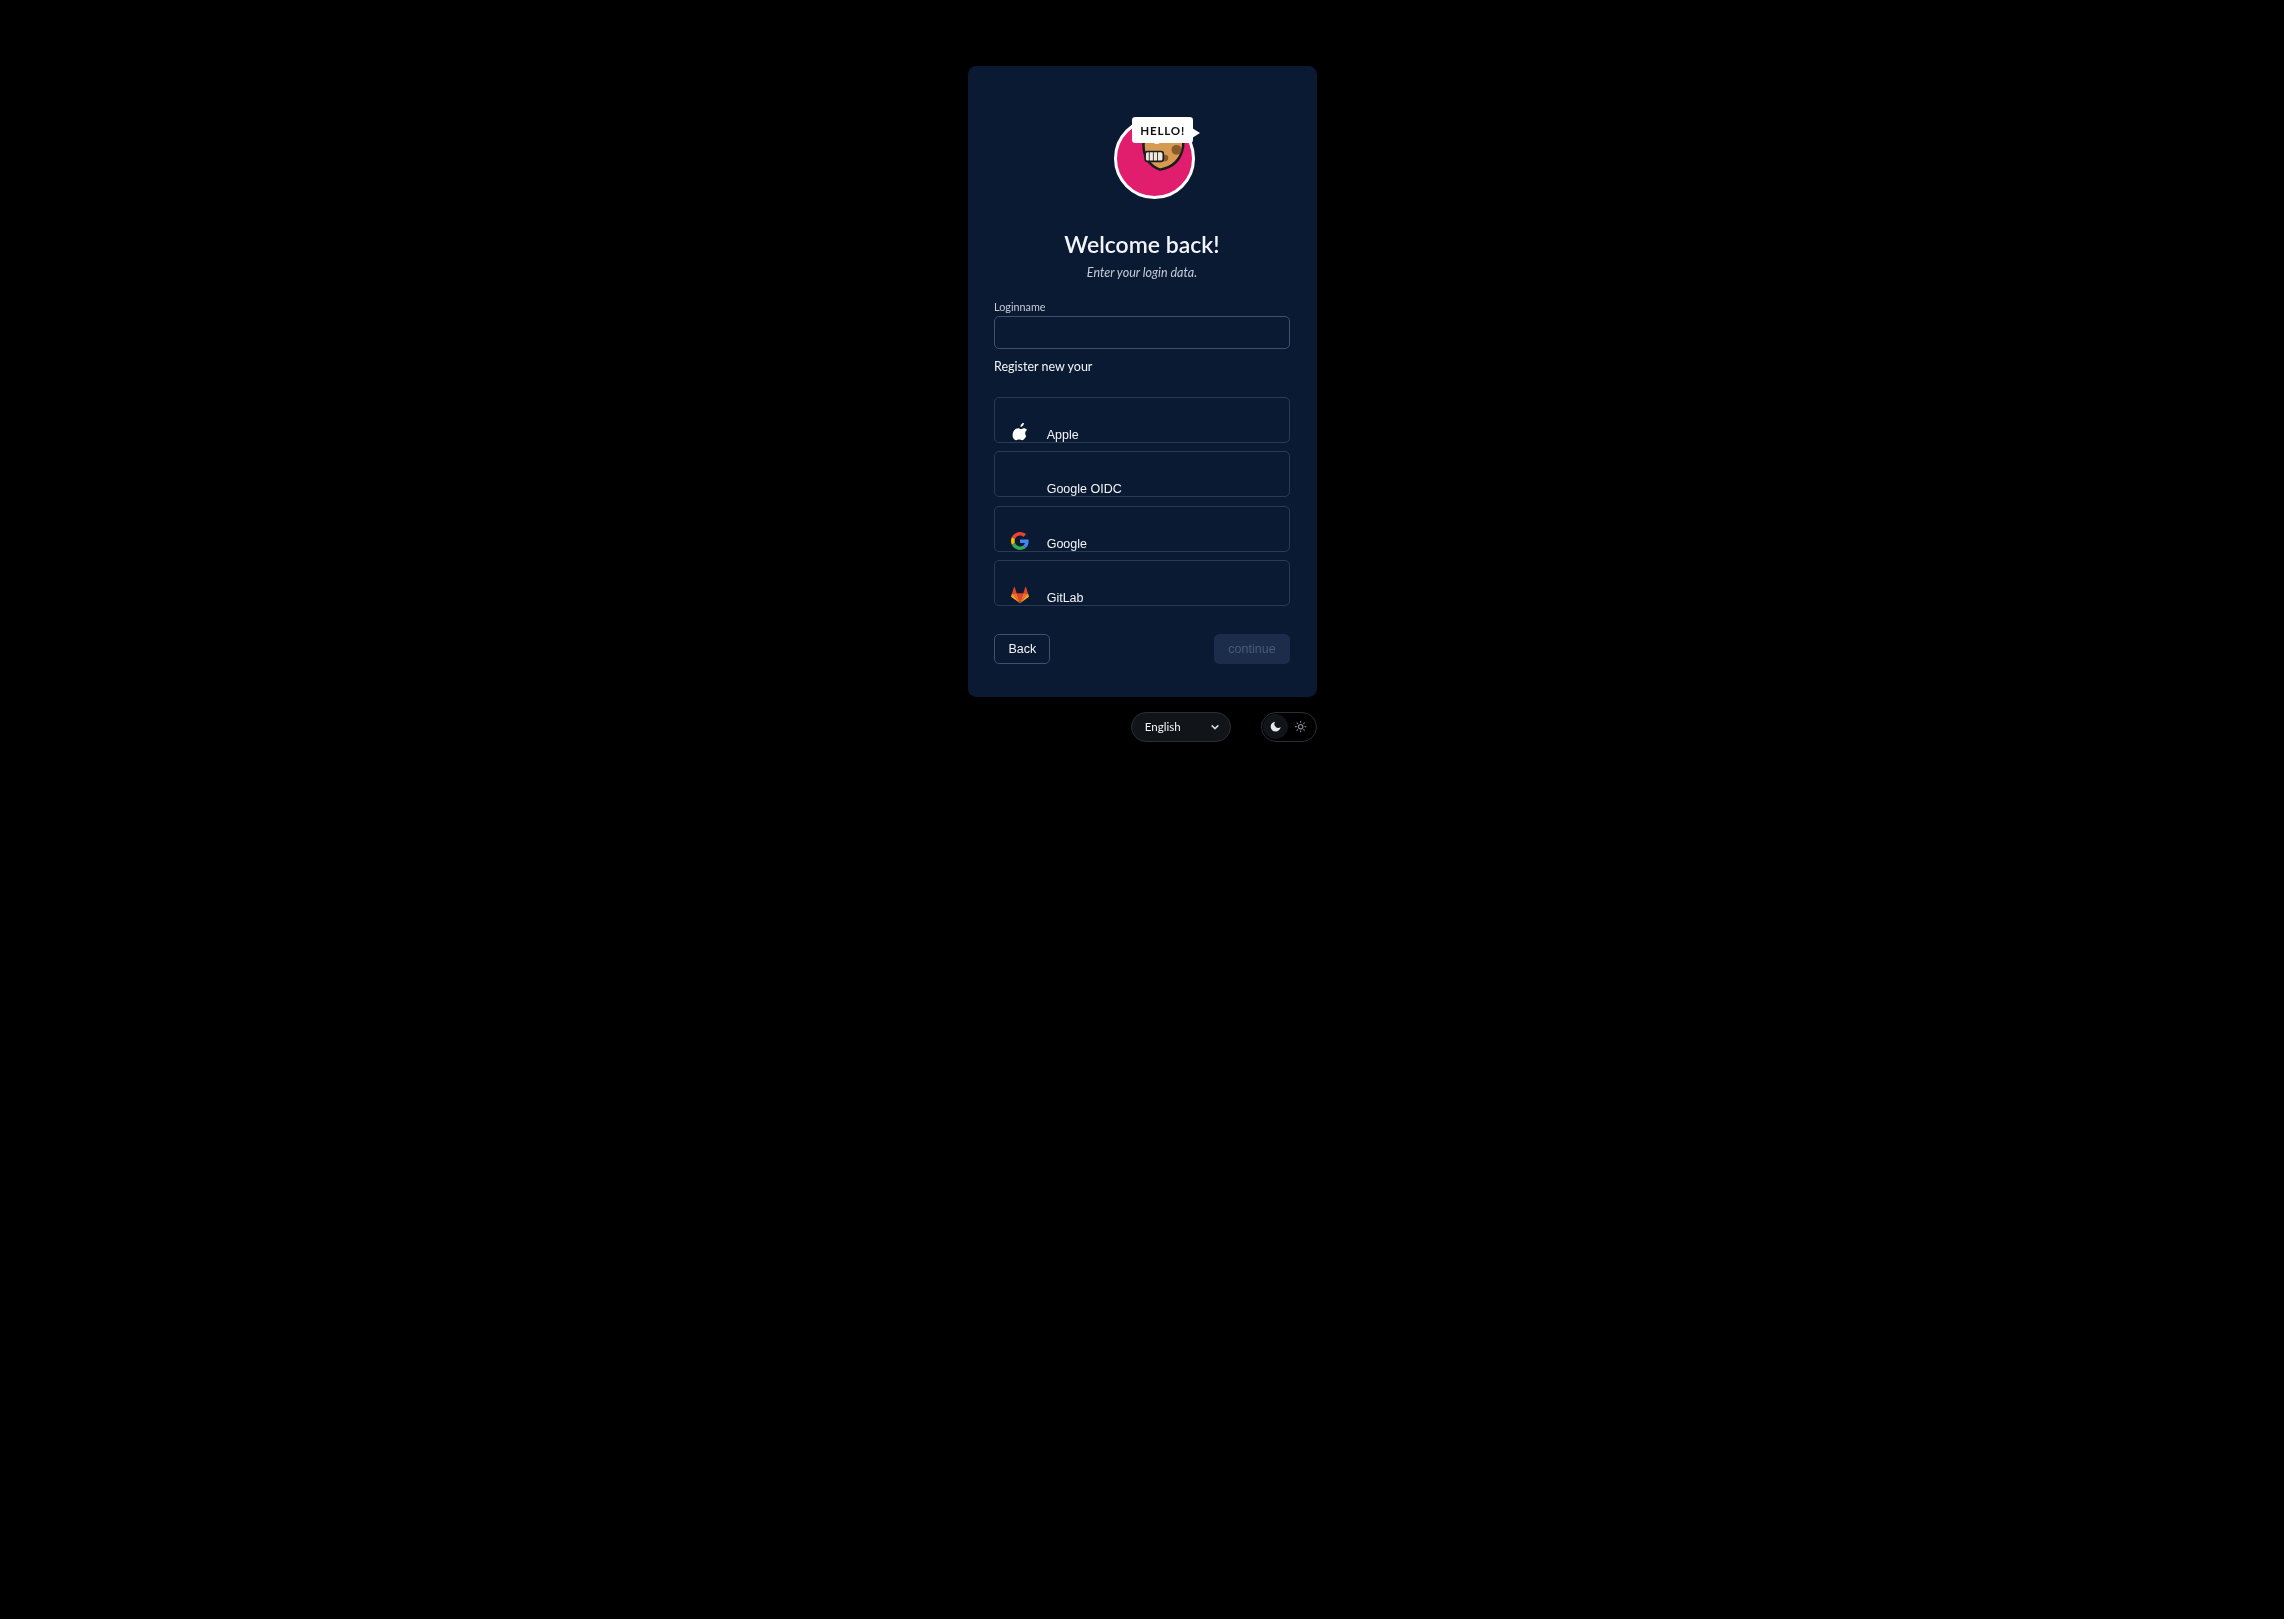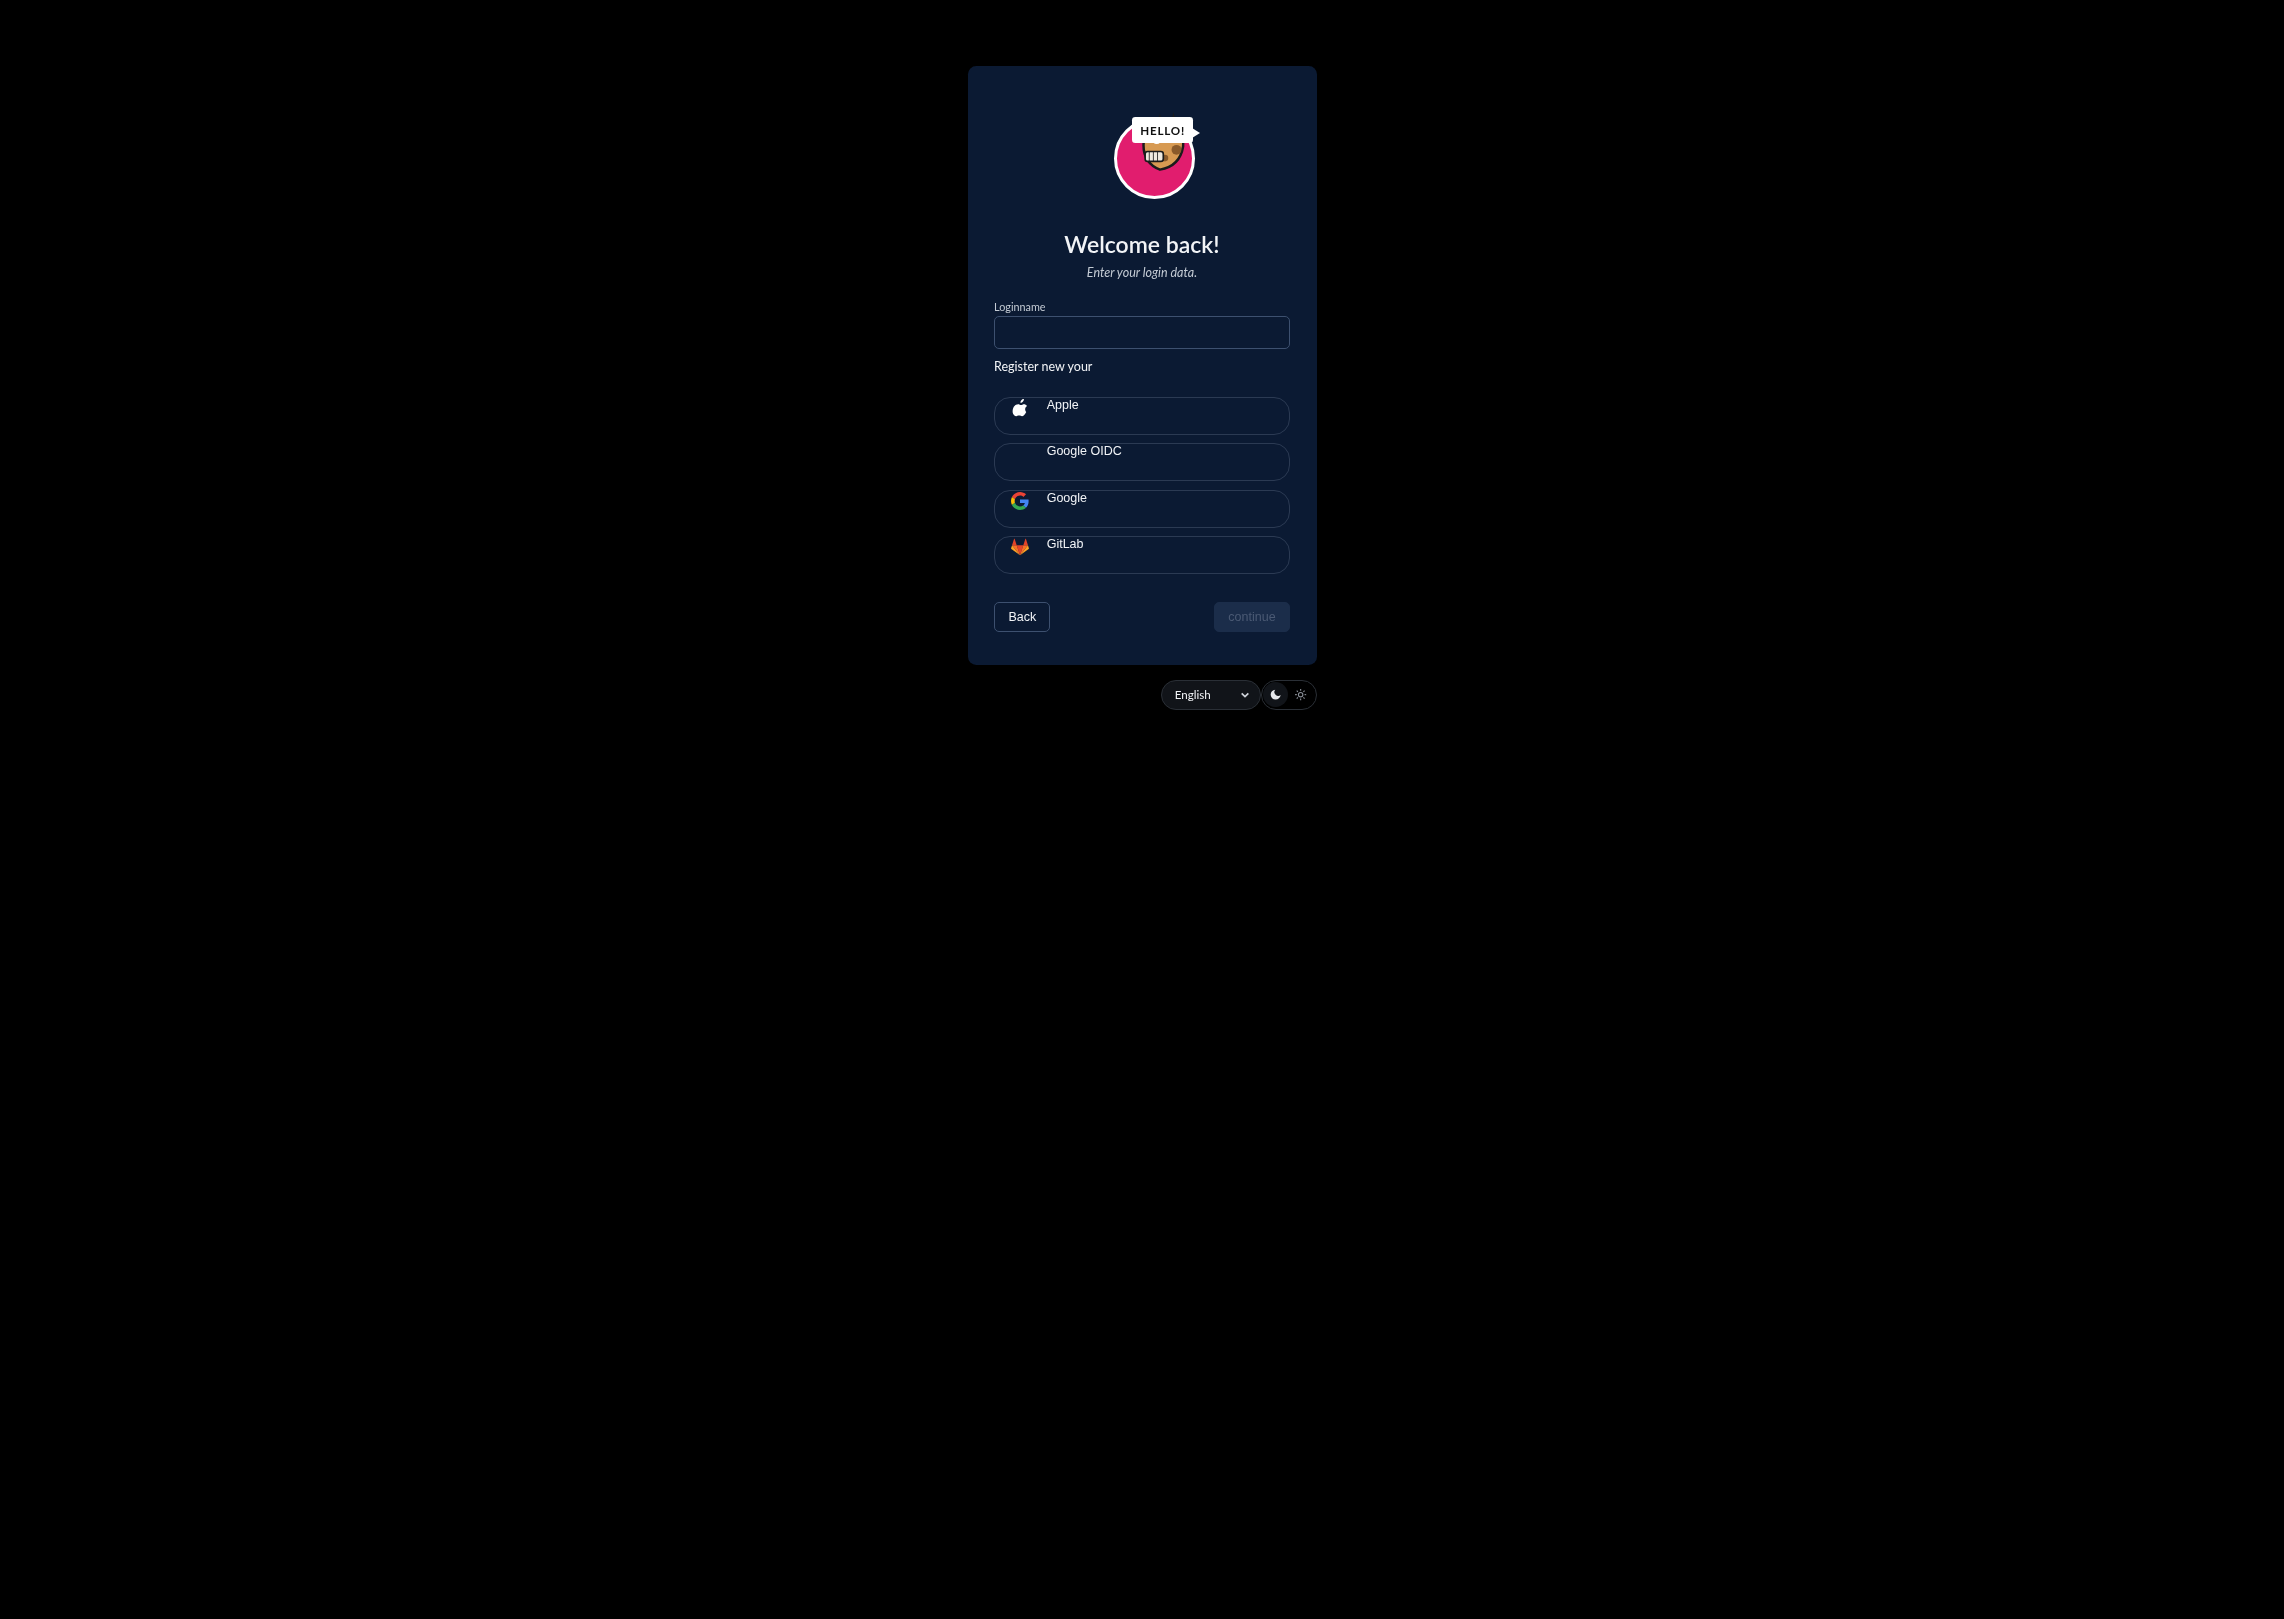--- a/index.html
+++ b/index.html
@@ -66,8 +66,8 @@
   }
   .providers{margin-top:23px;display:flex;flex-direction:column;gap:8.3px;}
   .provider-btn{
-    display:flex;align-items:flex-start;gap:16.6px;height:38px;padding:0 15px;
-    background:transparent;border:0.8px solid var(--border);border-radius:16px;cursor:pointer;
+    display:flex;align-items:flex-end;gap:16.6px;height:46px;padding:0 15px;
+    background:transparent;border:0.8px solid var(--border);border-radius:5px;cursor:pointer;
     color:var(--text);font-size:12.5px;
   }
   .provider-btn .icon-slot{width:20px;height:20px;display:flex;align-items:center;justify-content:center;flex:none;}

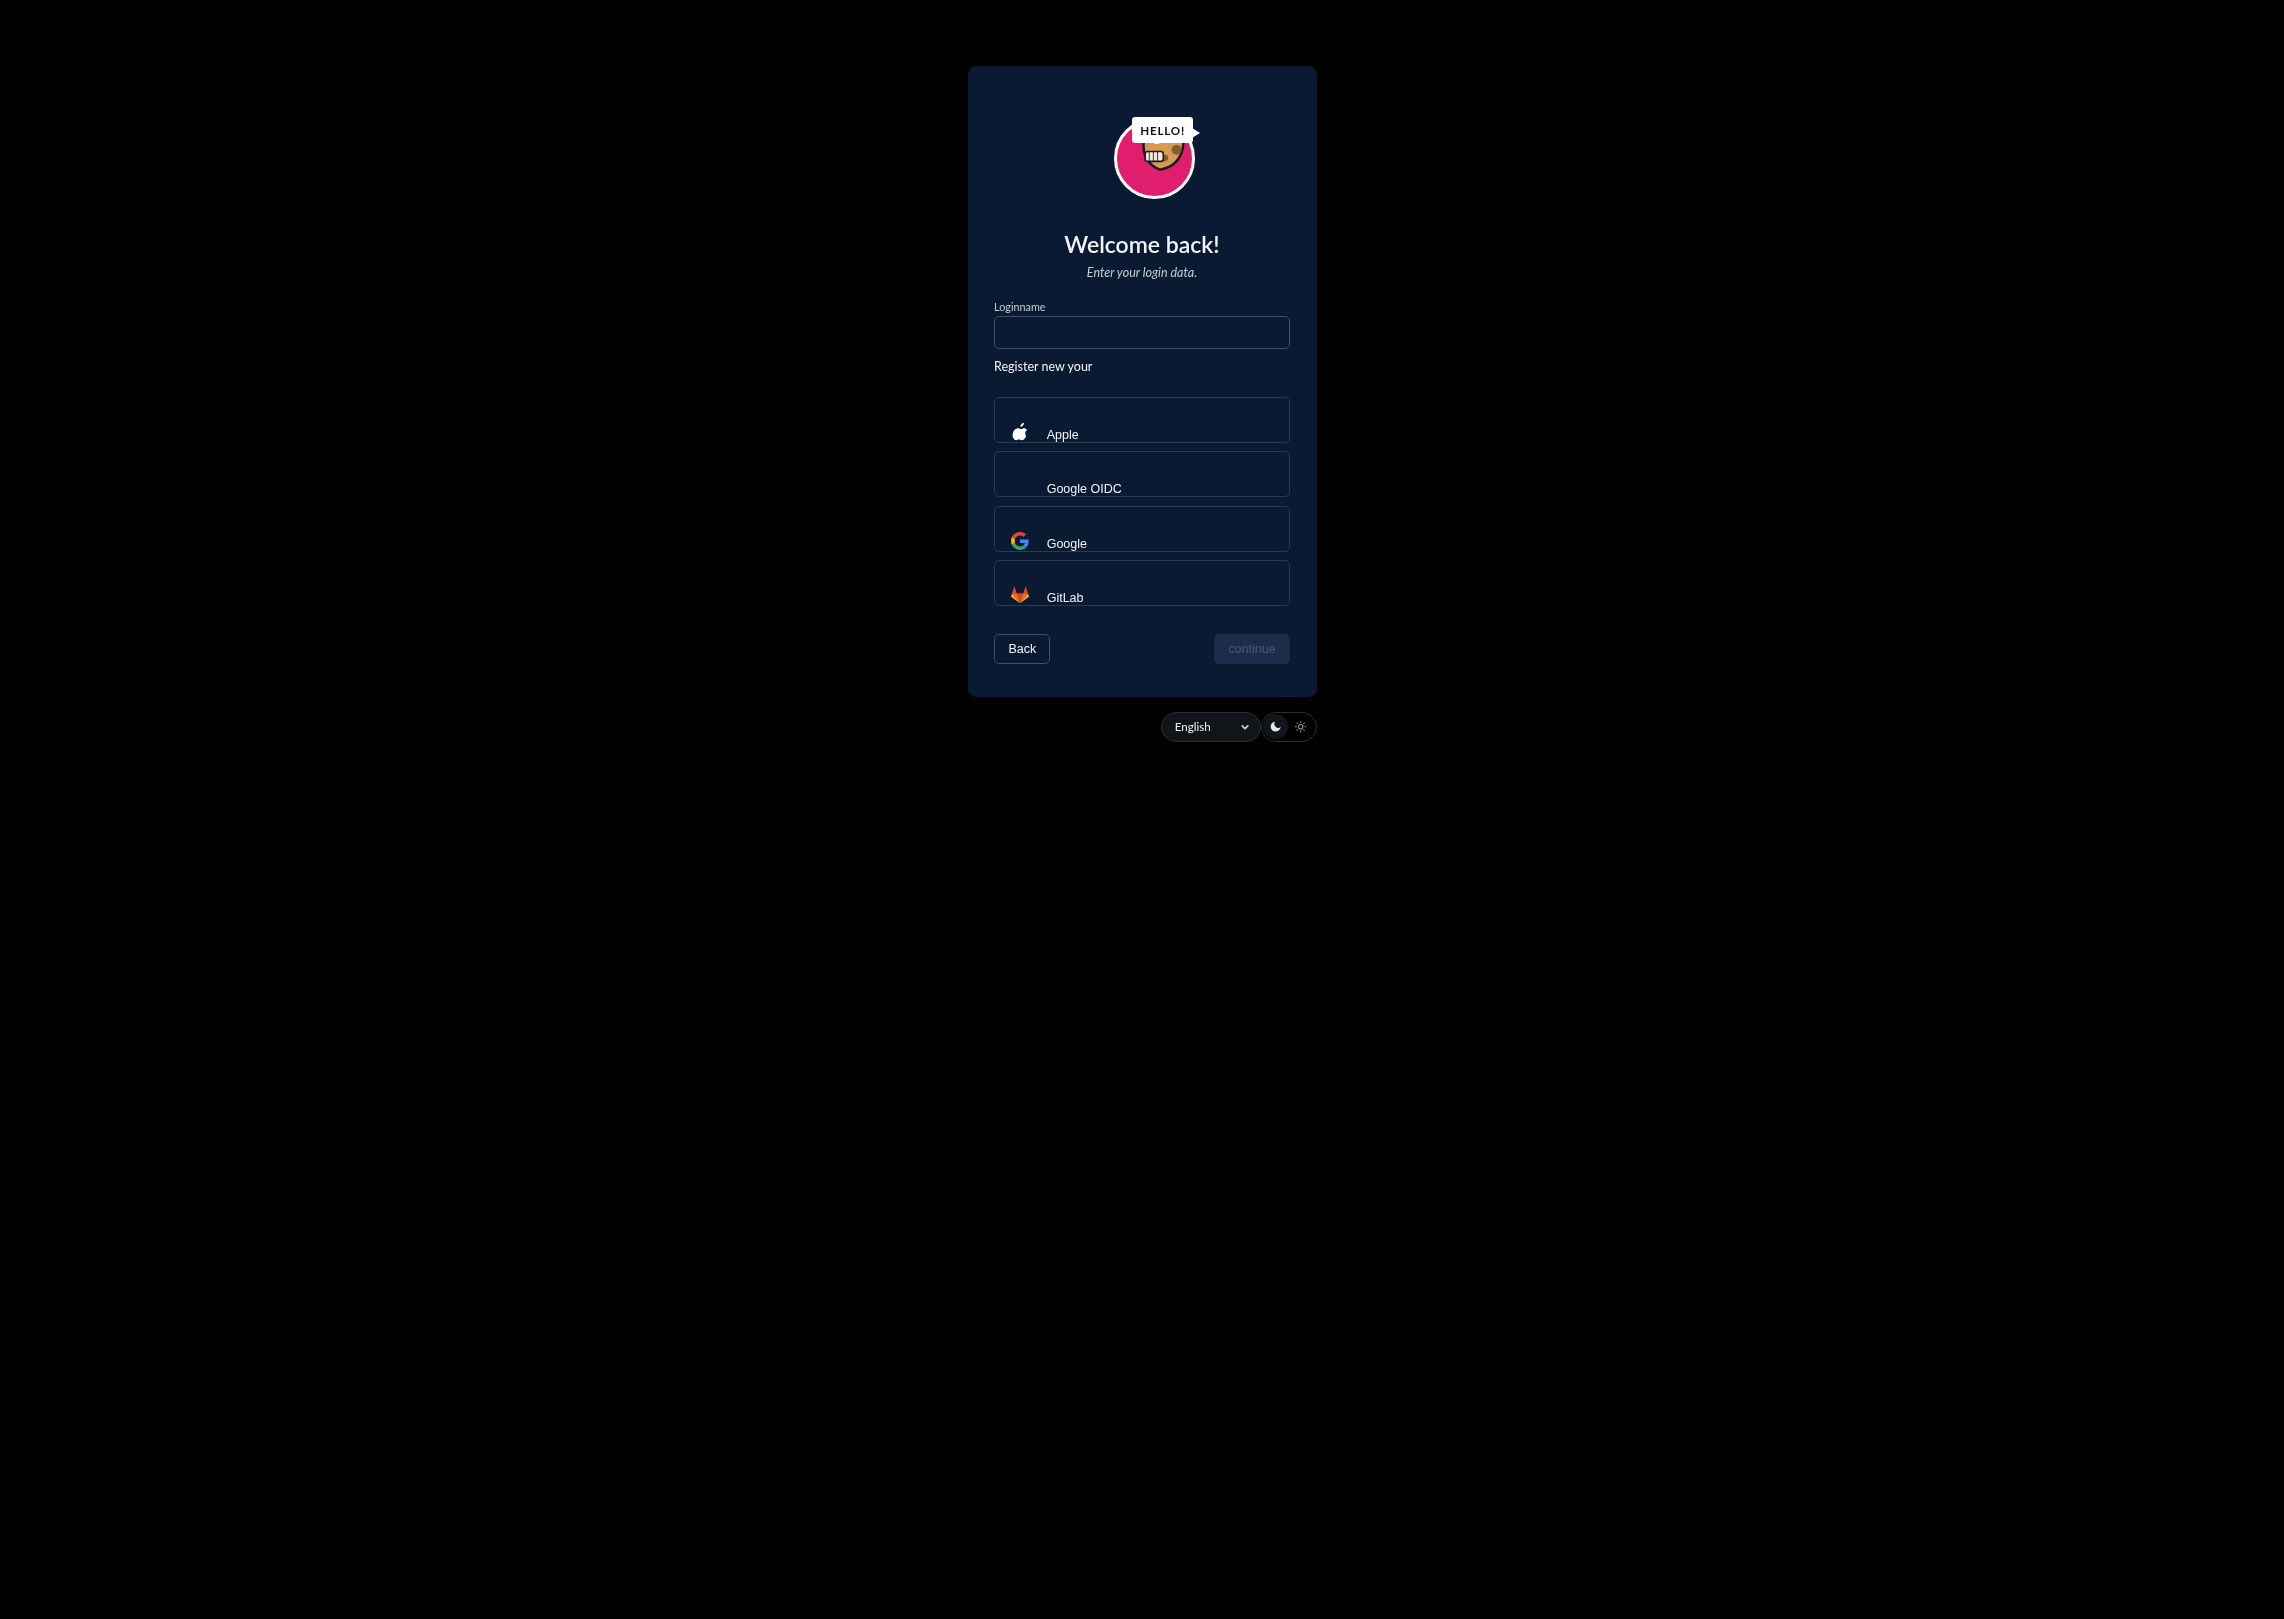--- a/index.html
+++ b/index.html
@@ -85,7 +85,7 @@
     cursor:default;
   }
   .footer-bar{
-    width:349px;margin-top:15px;display:flex;justify-content:flex-end;gap:0;align-items:center;
+    width:349px;margin-top:15px;display:flex;justify-content:flex-end;gap:30px;align-items:center;
   }
   .lang-select{
     height:30px;min-width:100px;background:#111419;border:0.8px solid #2a2f36;border-radius:15px;

